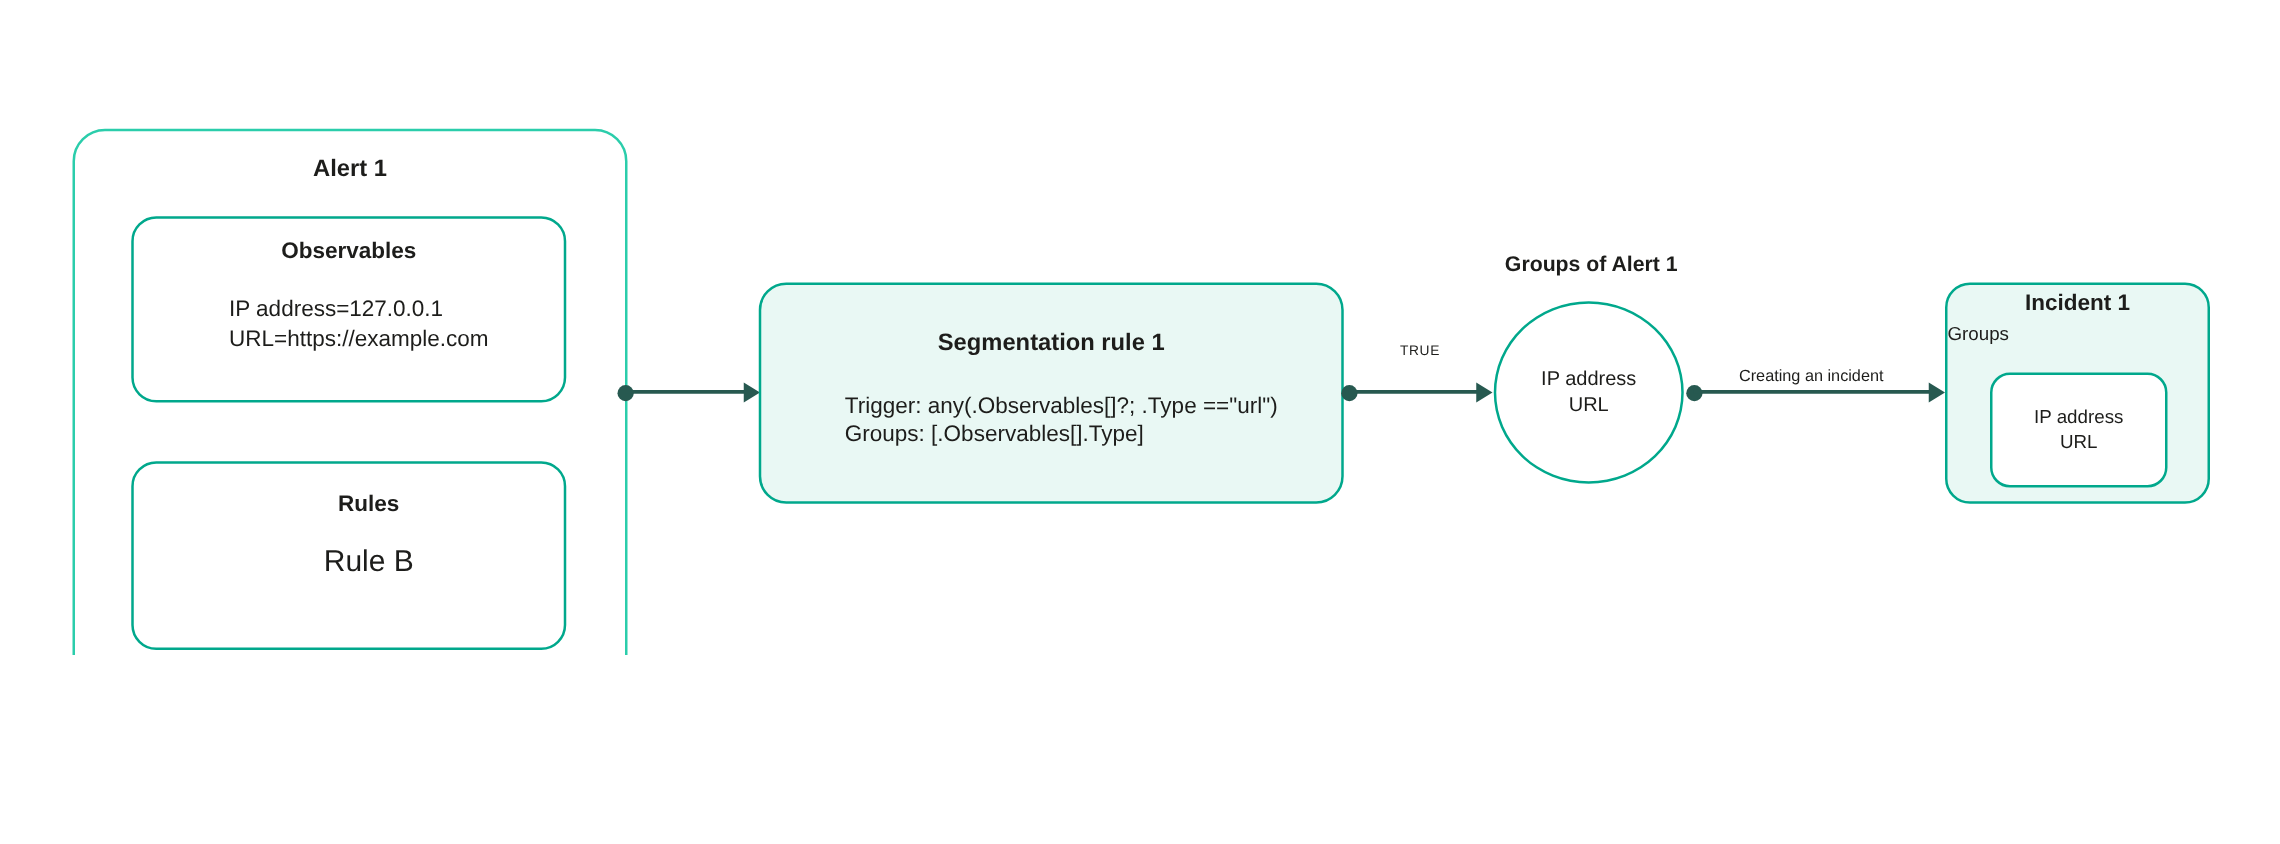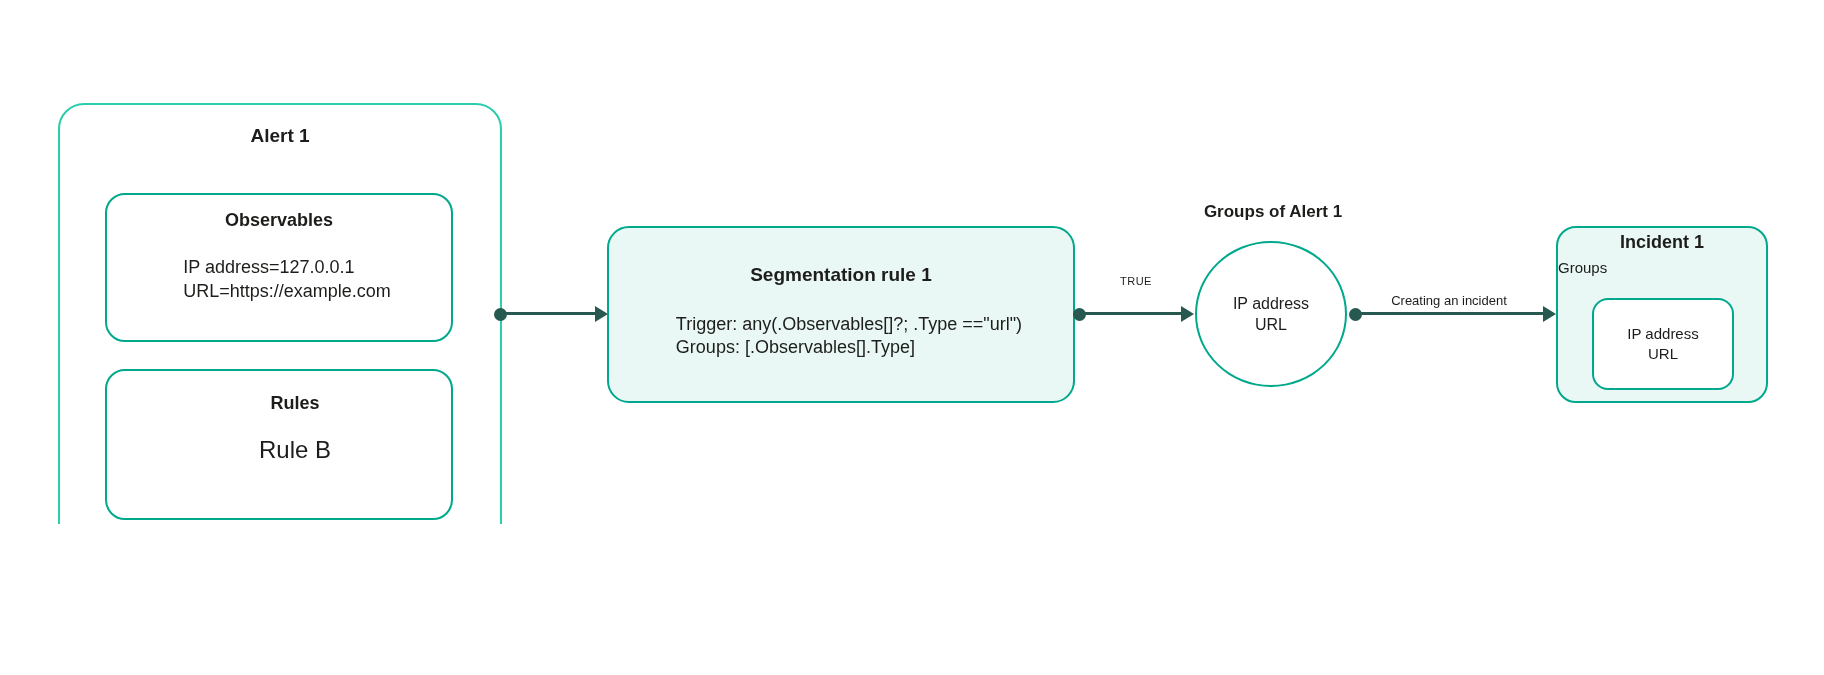--- a/index.html
+++ b/index.html
@@ -88,7 +88,7 @@
   <div class="node" id="alert-node">
     <div class="node-title" id="alert-title">Alert 1</div>
 
-    <div class="node" id="observables-node" style="position:absolute;left:45px;top:68px;margin-top:20px;">
+    <div class="node" id="observables-node" style="position:absolute;left:45px;top:68px;">
       <div class="node-title" id="observables-title">Observables</div>
       <div class="center-block" id="observables-lines">
         <div class="inner">

